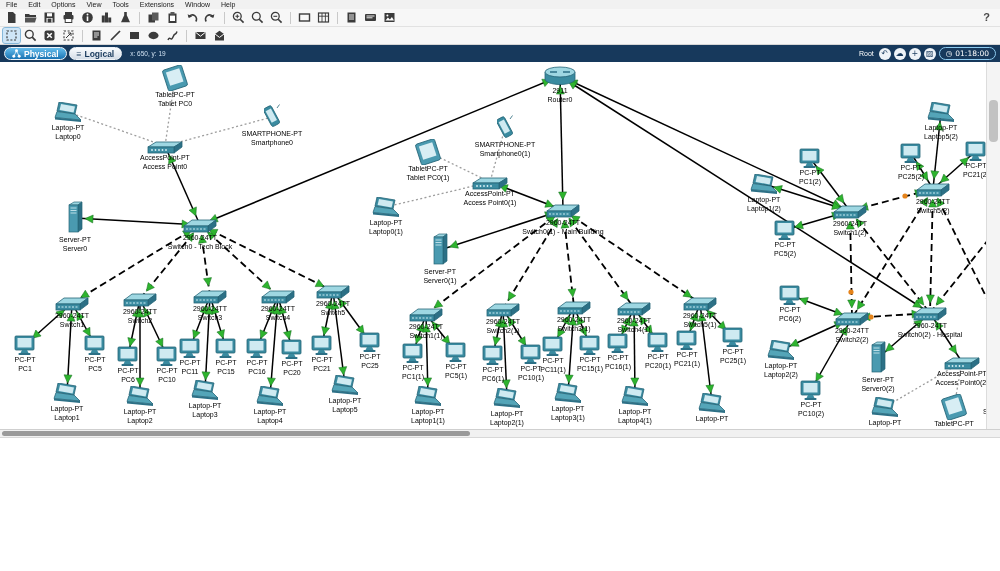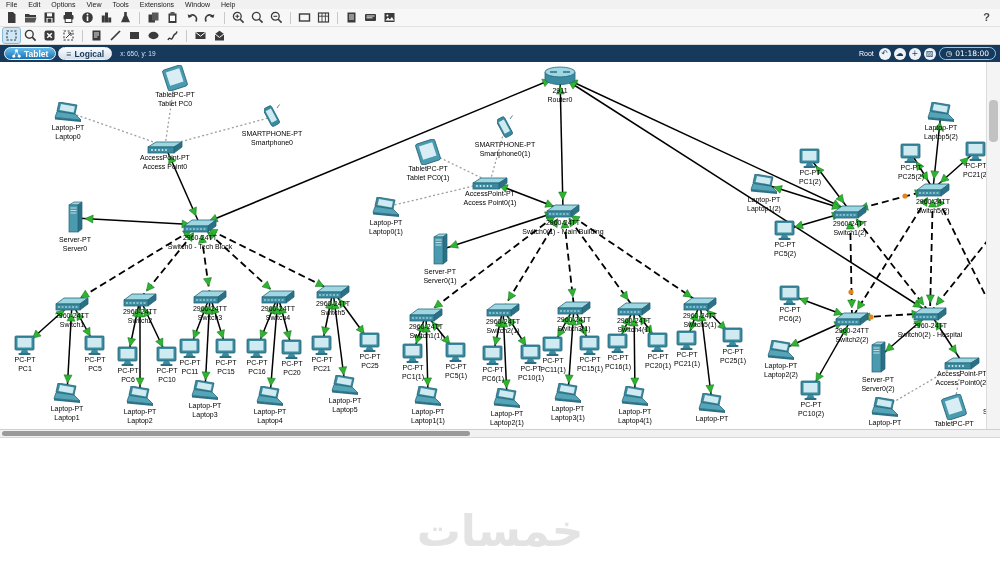--- a/index.html
+++ b/index.html
@@ -274,7 +274,7 @@
           <circle cx="5" cy="2" r="1.6" fill="#fff"></circle>
           <path d="M5 2L2 8M5 2l3 6" stroke="#fff" stroke-width="0.8"></path>
         </svg>
-      <span>Tablet</span>
+      <span>Physical</span>
     </span>
     <span class="pill physical">
       <span>≡</span>

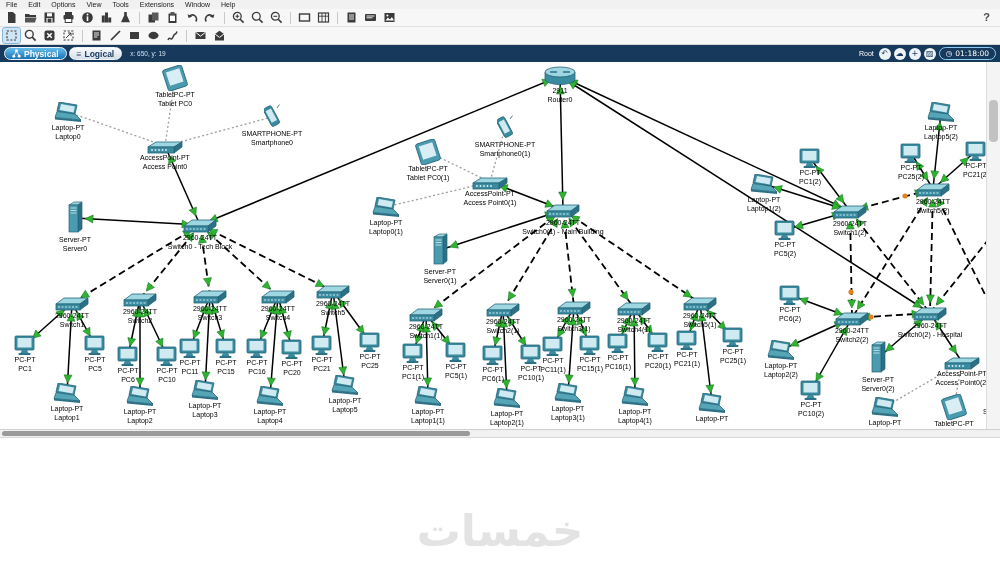--- a/index.html
+++ b/index.html
@@ -59,7 +59,6 @@
 
 <div id="screen">
 
-  <div class="watermark">خمسات</div>
 
   <div class="menubar" id="menubar">
       <span>File</span>

